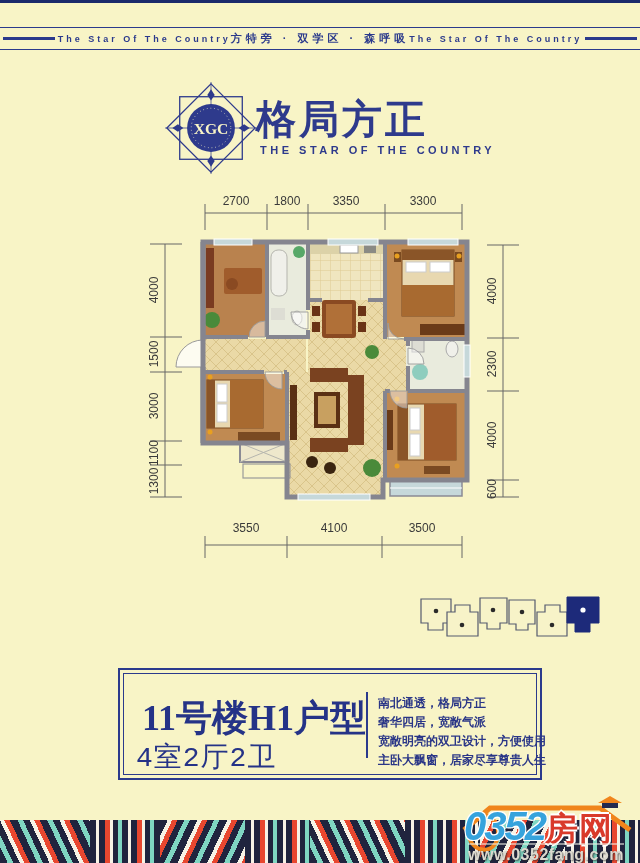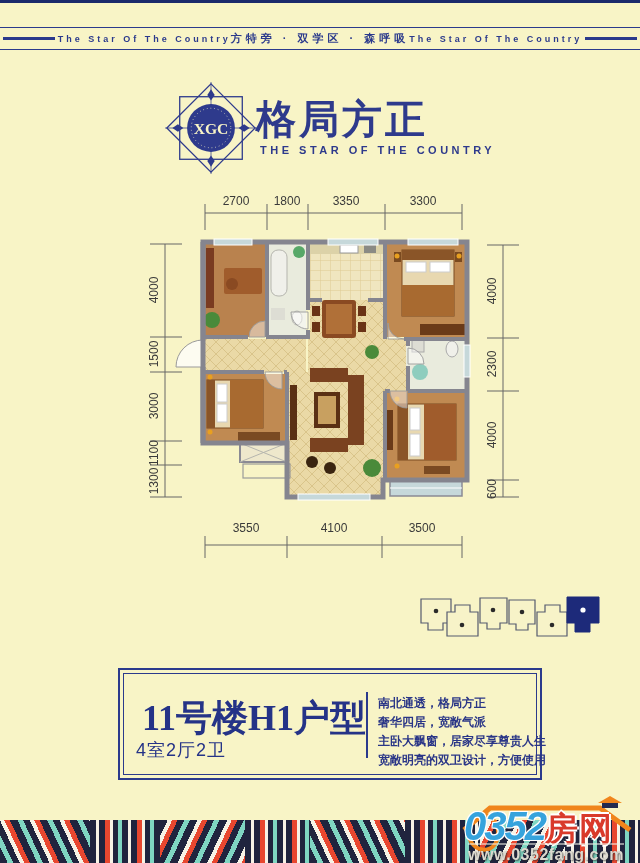--- a/index.html
+++ b/index.html
@@ -32,7 +32,7 @@
   .unit-title{position:absolute;left:22px;top:24px;font-family:"Liberation Serif",serif;
         font-size:36px;font-weight:bold;color:#253387;white-space:nowrap;}
   .unit-row{position:absolute;left:16px;top:68px;display:flex;align-items:baseline;color:#253387;}
-  .unit-layout{font-size:18px;letter-spacing:1px;}
+  .unit-layout{font-size:28px;letter-spacing:1px;font-family:Liberation Mono, monospace;}
   .unit-area{font-size:13.5px;font-weight:bold;margin-left:10px;}
   .vdivider{position:absolute;left:246px;top:22px;height:66px;width:2px;background:#2b3a8c;}
   .features{position:absolute;left:258px;top:24px;font-size:12px;font-weight:bold;

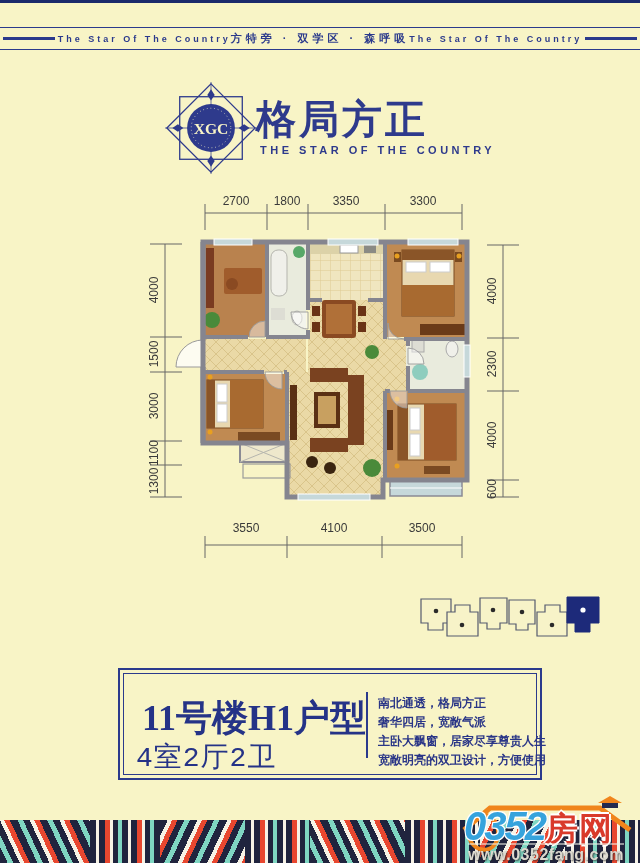--- a/index.html
+++ b/index.html
@@ -303,8 +303,8 @@
     <div class="features">
       <div>南北通透，格局方正</div>
       <div>奢华四居，宽敞气派</div>
+      <div>宽敞明亮的双卫设计，方便使用</div>
       <div>主卧大飘窗，居家尽享尊贵人生</div>
-      <div>宽敞明亮的双卫设计，方便使用</div>
     </div>
   </div>
 

